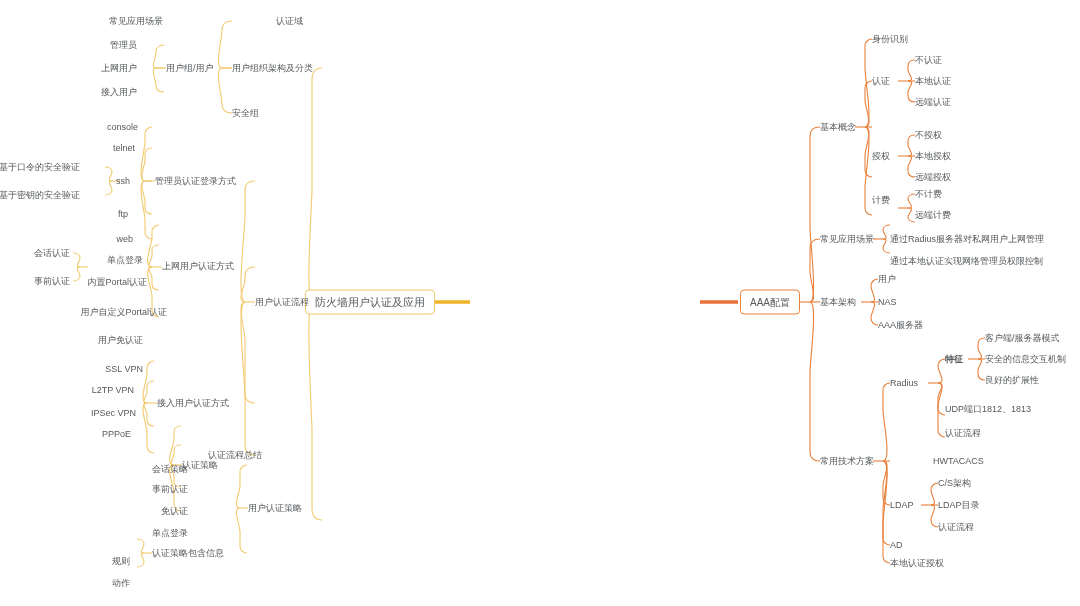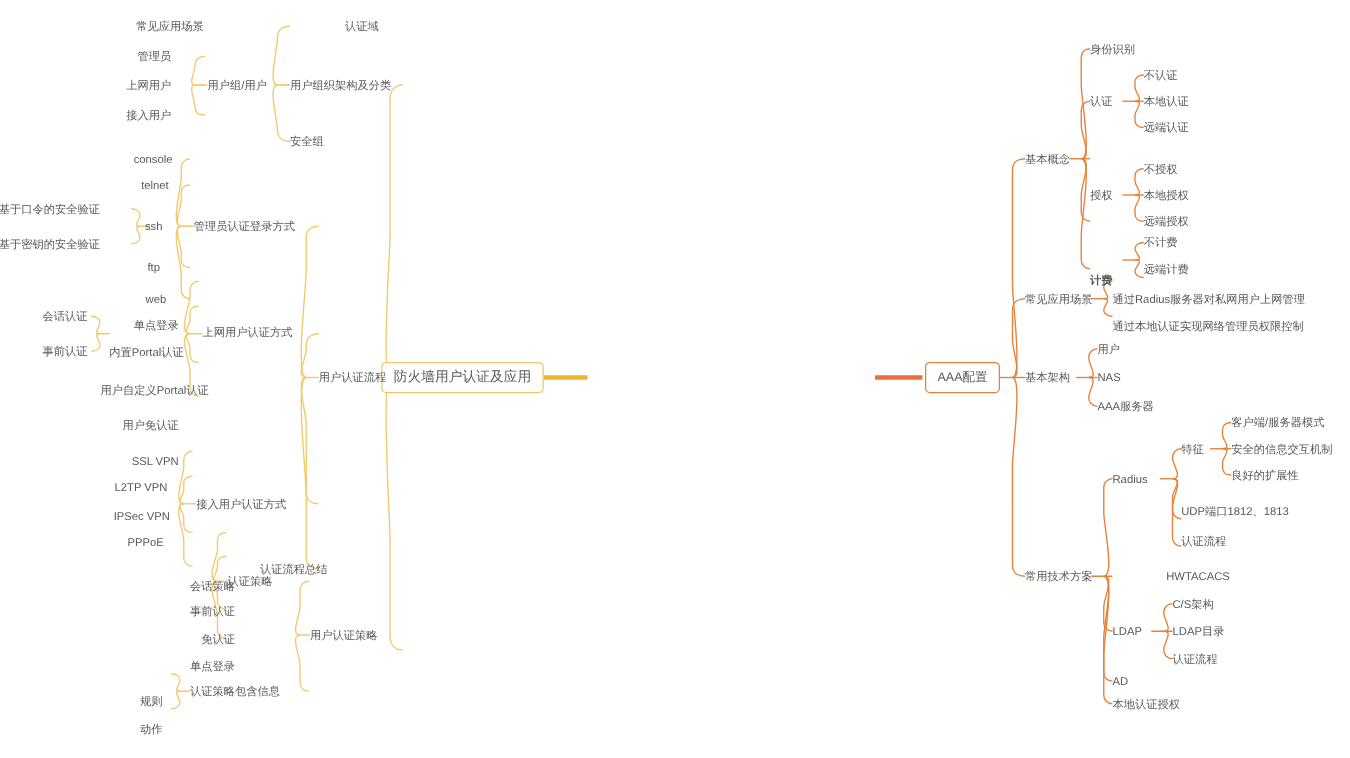--- a/index.html
+++ b/index.html
@@ -247,7 +247,7 @@
   <div class="node" style="left:872px;top:39px;">身份识别</div>
   <div class="node" style="left:872px;top:81px;">认证</div>
   <div class="node" style="left:872px;top:156px;">授权</div>
-  <div class="node" style="left:872px;top:224px;font-weight:bold;">计费</div>
+  <div class="node" style="left:872px;top:200px;">计费</div>
   <div class="node" style="left:890px;top:239px;">通过Radius服务器对私网用户上网管理</div>
   <div class="node" style="left:890px;top:261px;">通过本地认证实现网络管理员权限控制</div>
   <div class="node" style="left:878px;top:279px;">用户</div>

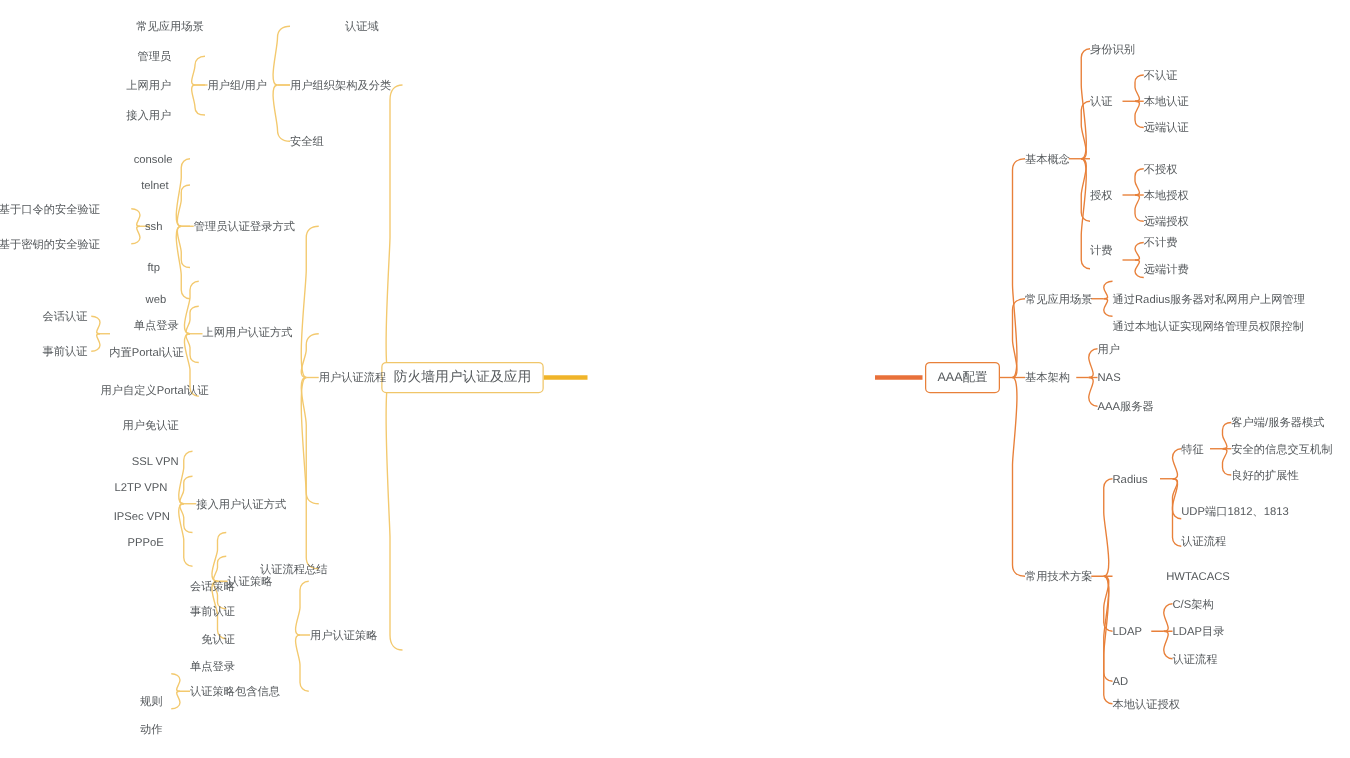--- a/index.html
+++ b/index.html
@@ -267,7 +267,7 @@
   <div class="node" style="left:915px;top:177px;">远端授权</div>
   <div class="node" style="left:915px;top:194px;">不计费</div>
   <div class="node" style="left:915px;top:215px;">远端计费</div>
-  <div class="node" style="left:945px;top:359px;">特征</div>
+  <div class="node" style="left:945px;top:359px;font-weight:bold;">特征</div>
   <div class="node" style="left:945px;top:409px;">UDP端口1812、1813</div>
   <div class="node" style="left:945px;top:433px;">认证流程</div>
   <div class="node" style="left:938px;top:483px;">C/S架构</div>

